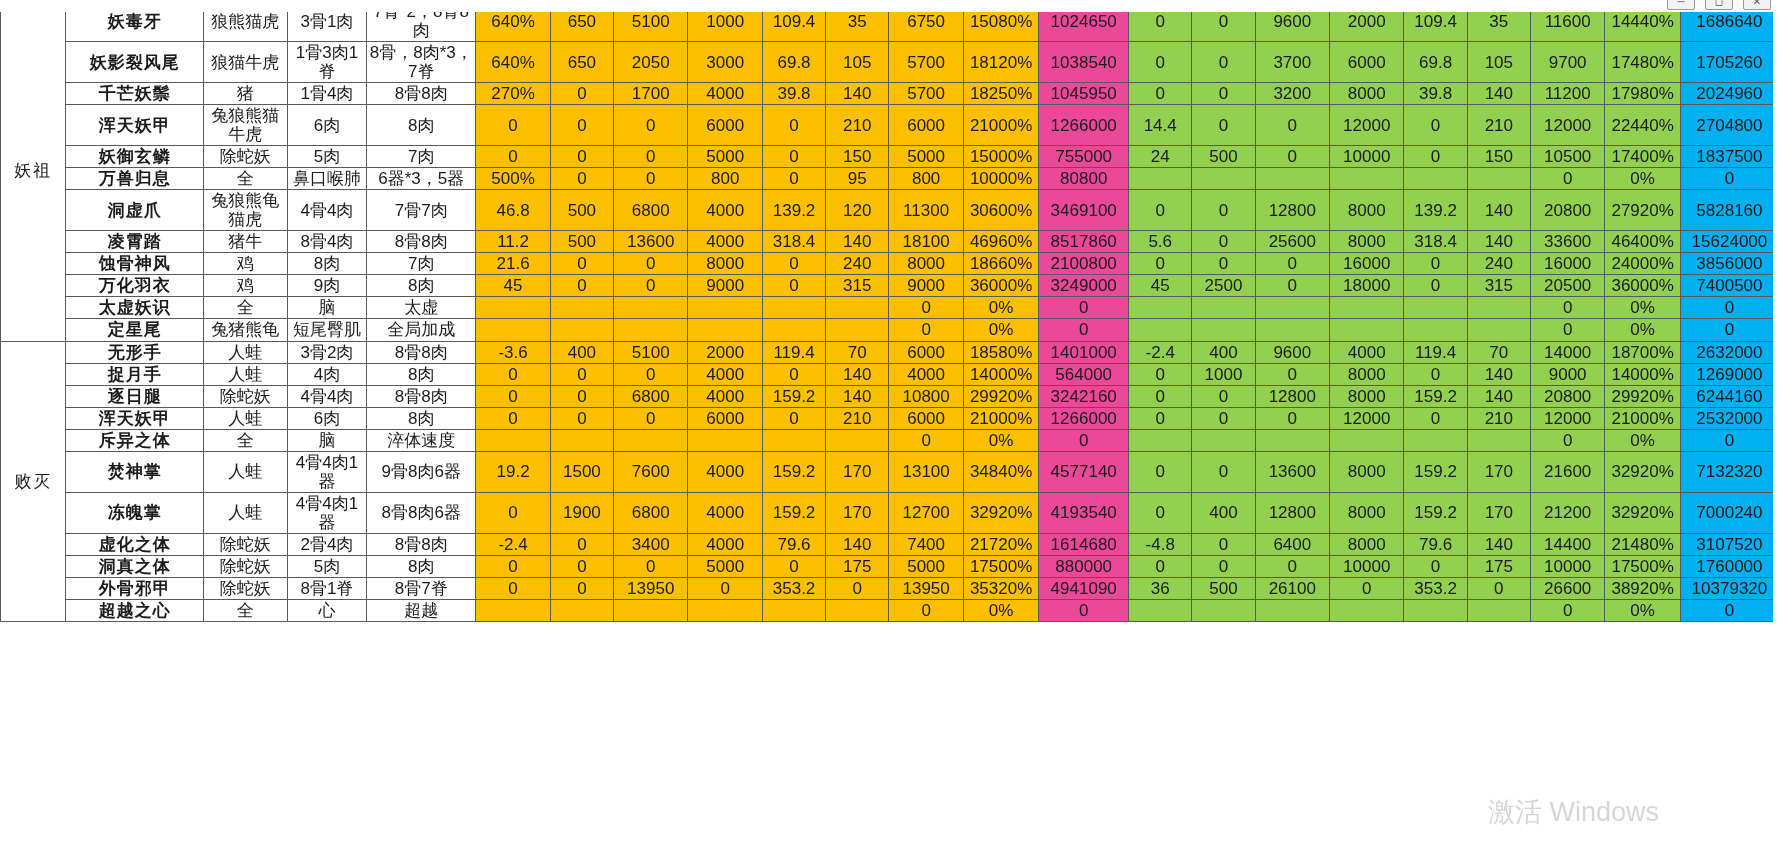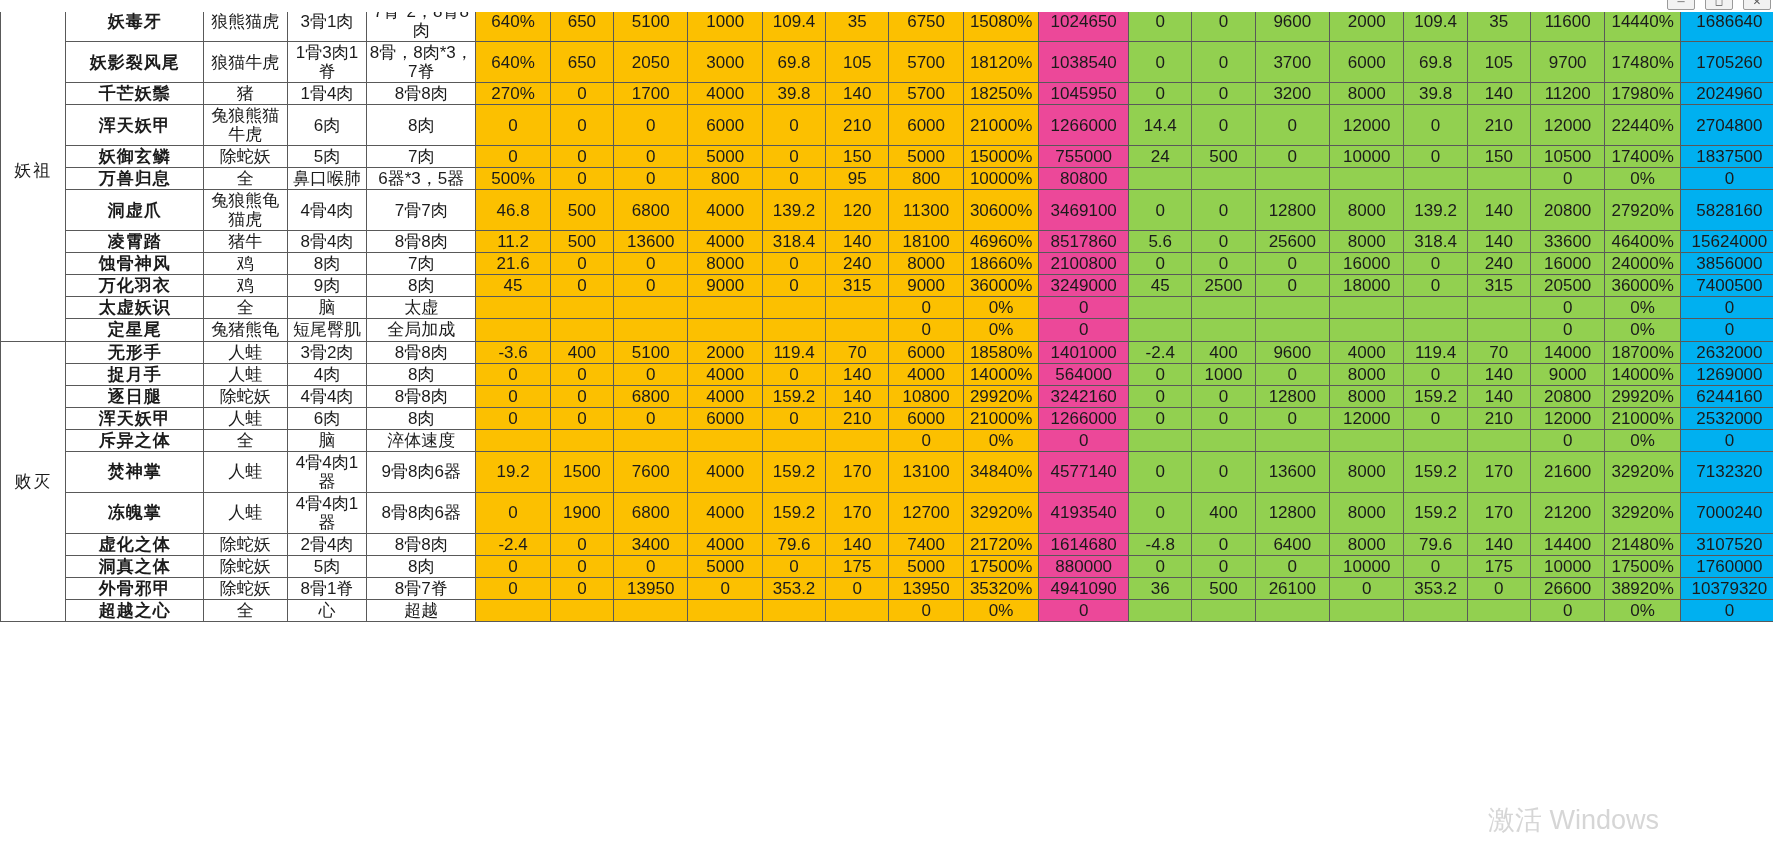--- a/index.html
+++ b/index.html
@@ -66,7 +66,7 @@
     display:flex;align-items:center;justify-content:center;font-size:10px;color:#555;
   }
   #watermark{
-    position:absolute;right:120px;bottom:8px;
+    position:absolute;right:120px;bottom:16px;
     font-size:27px;color:#cfcfcf;opacity:.85;
     pointer-events:none;z-index:4;white-space:nowrap;
     font-family:"Liberation Sans",sans-serif;

